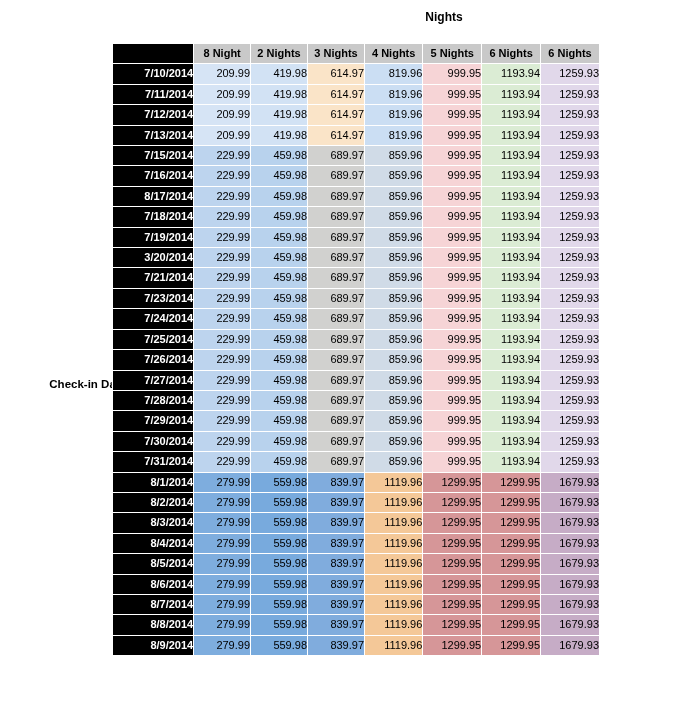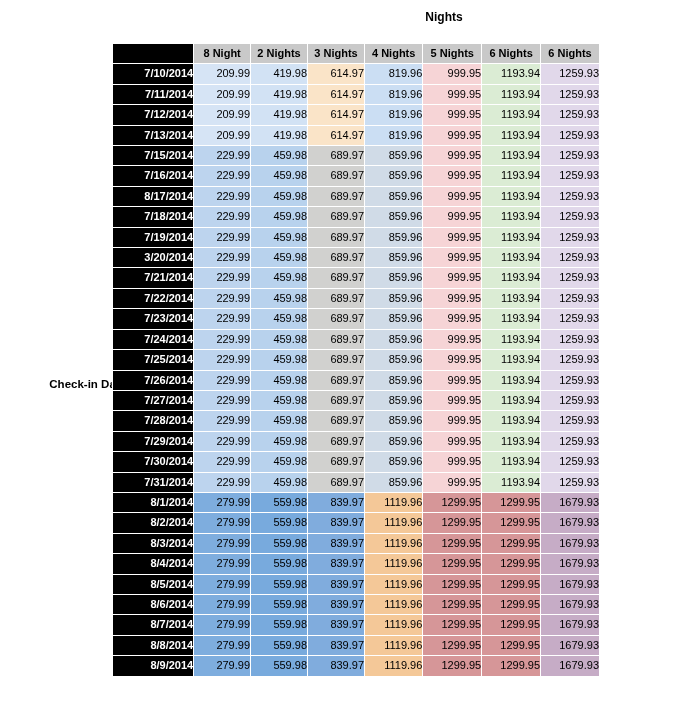--- a/index.html
+++ b/index.html
@@ -225,16 +225,6 @@
           <td class="val" style="background: rgb(225, 216, 234);">1259.93</td>
         </tr>
         <tr>
-          <td class="datecell">7/22/2014</td>
-          <td class="val" style="background: rgb(189, 212, 238);">229.99</td>
-          <td class="val" style="background: rgb(184, 210, 237);">459.98</td>
-          <td class="val" style="background: rgb(209, 209, 207);">689.97</td>
-          <td class="val" style="background: rgb(208, 219, 231);">859.96</td>
-          <td class="val" style="background: rgb(246, 212, 214);">999.95</td>
-          <td class="val" style="background: rgb(219, 236, 212);">1193.94</td>
-          <td class="val" style="background: rgb(225, 216, 234);">1259.93</td>
-        </tr>
-        <tr>
           <td class="datecell">7/23/2014</td>
           <td class="val" style="background: rgb(189, 212, 238);">229.99</td>
           <td class="val" style="background: rgb(184, 210, 237);">459.98</td>

